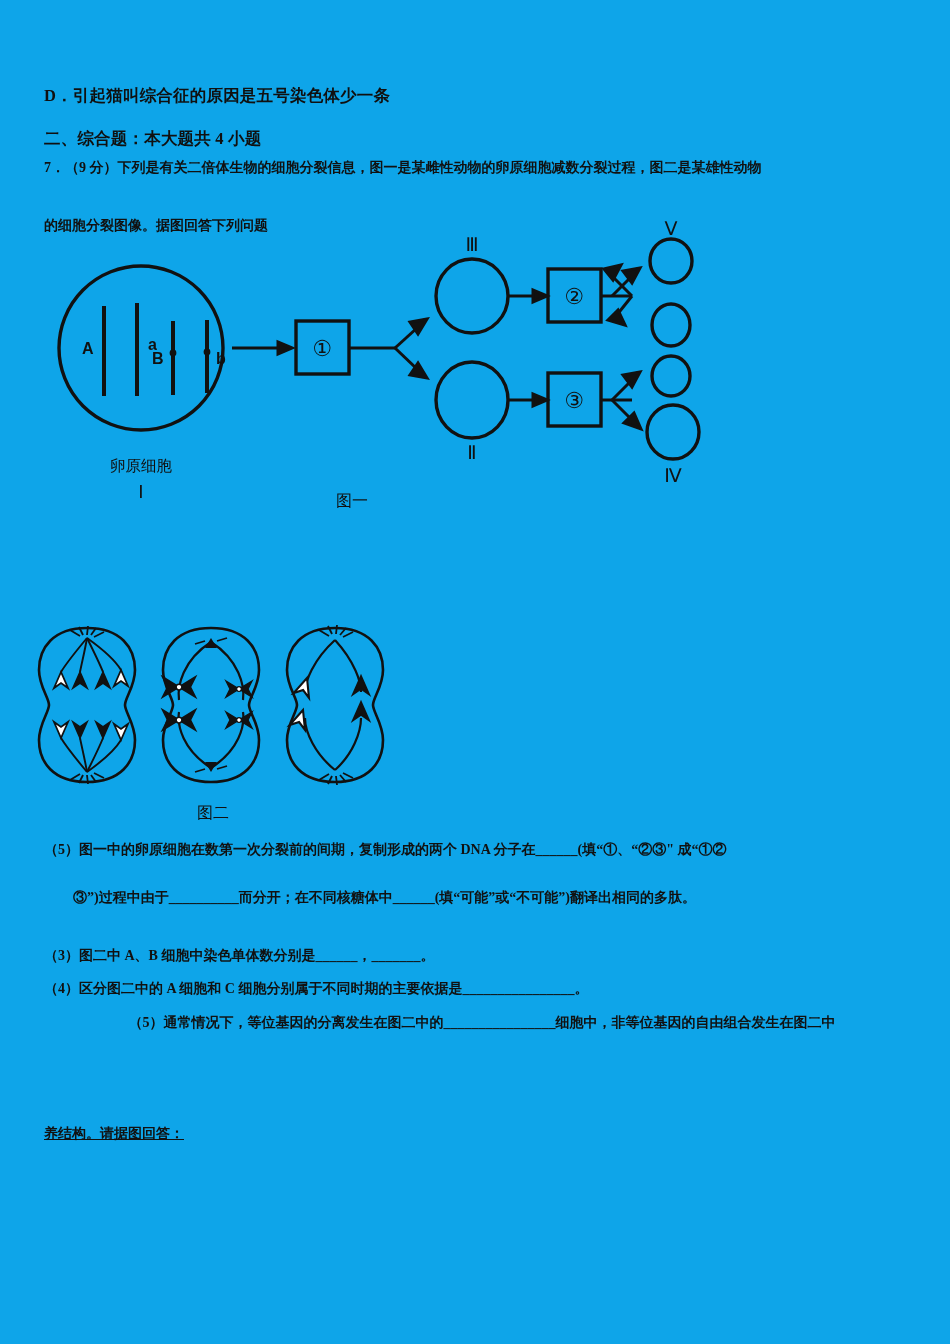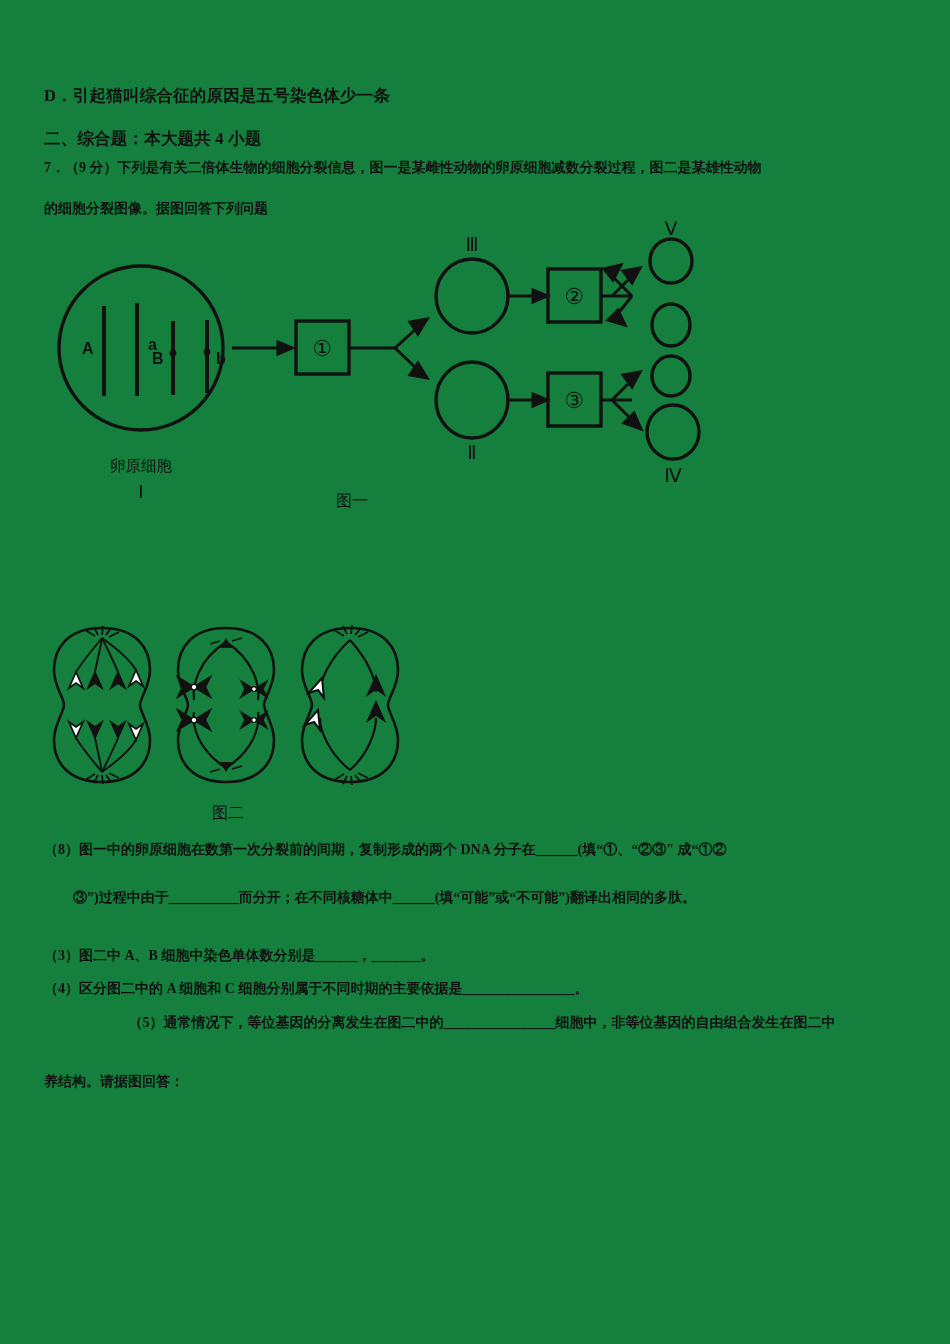--- a/index.html
+++ b/index.html
@@ -20,7 +20,7 @@
     left: 0; top: 0;
     width: 950px;
     height: 1344px;
-    background: #15803d;
+    background: #0ea5e9;
   }
   .txt {
     position: absolute;

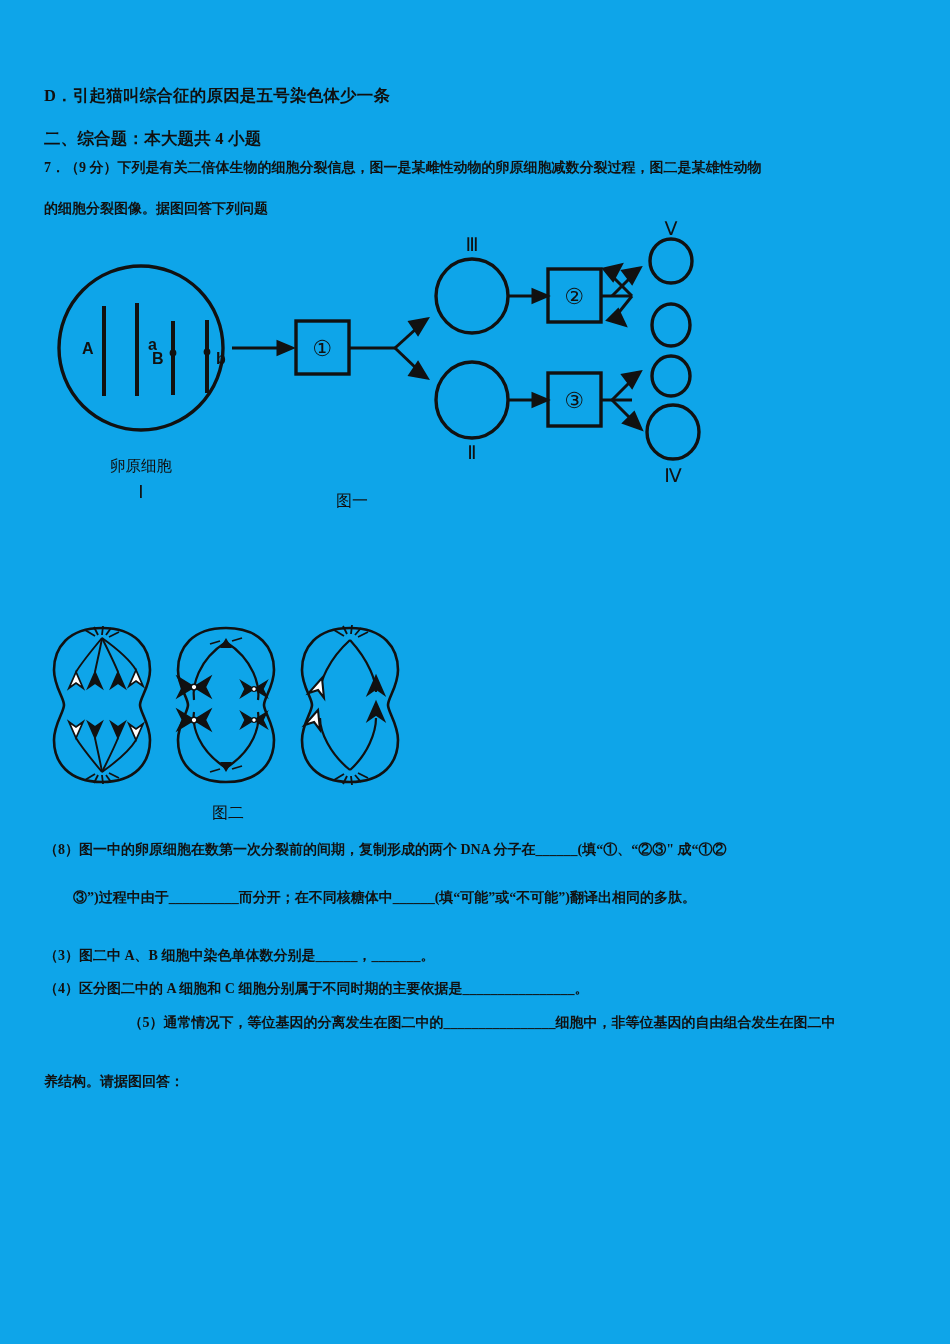--- a/index.html
+++ b/index.html
@@ -59,7 +59,7 @@
   <div class="body-line bold" style="top:158px;">
     <span>7．</span><span>（9 分）</span><span>下列是有关二倍体生物的细胞分裂信息，图一是某雌性动物的卵原细胞减数分裂过程，图二是某雄性动物</span>
   </div>
-  <div class="body-line bold" style="top:199px;">的细胞分裂图像。据图回答下列问题</div>
+  <div class="body-line bold" style="top:216px;">的细胞分裂图像。据图回答下列问题</div>
 
   <div id="fig1">
     <svg width="700" height="290" viewBox="0 0 700 290">

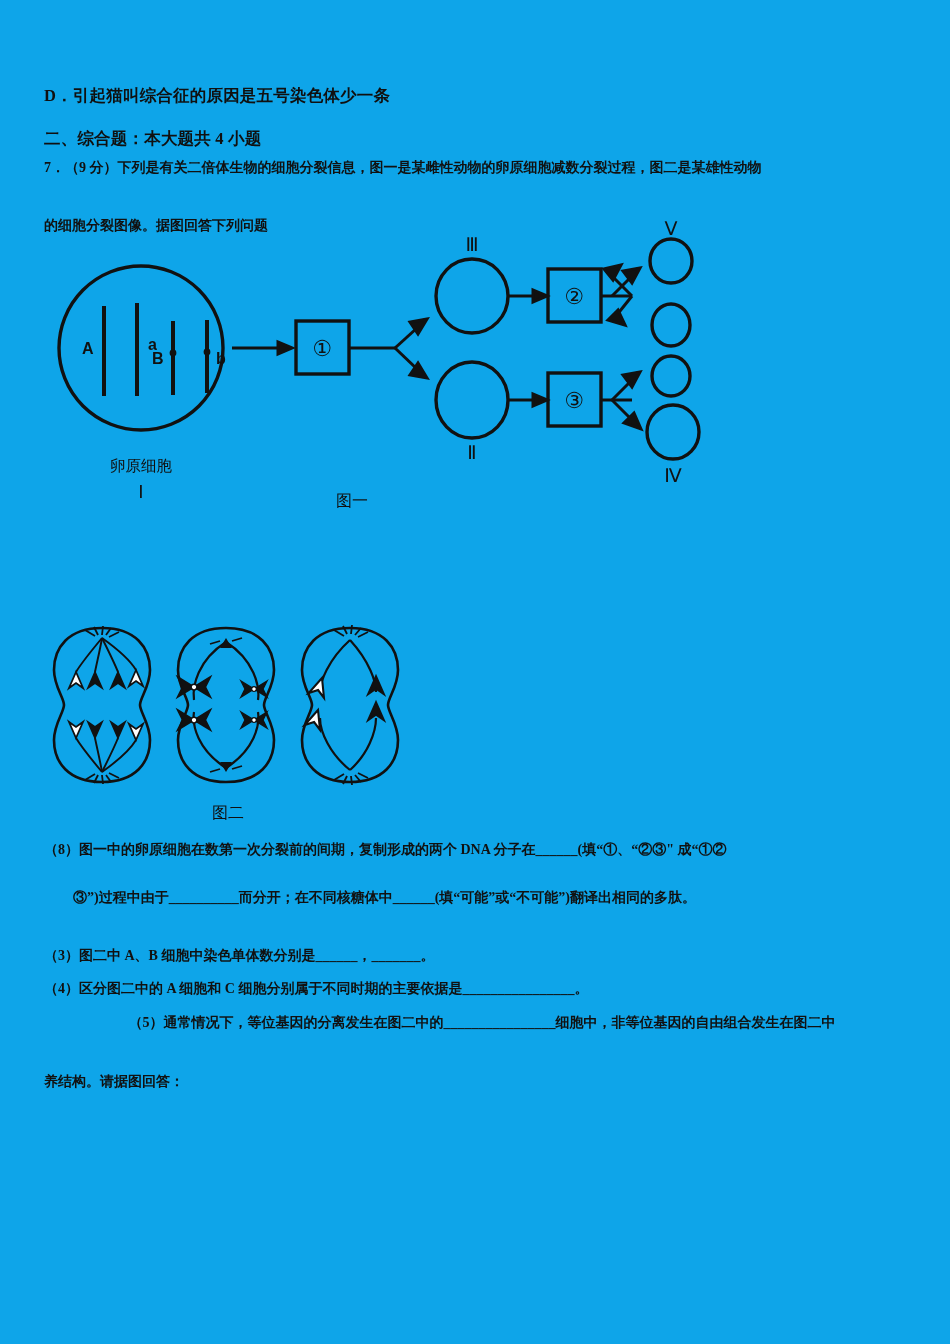--- a/index.html
+++ b/index.html
@@ -42,7 +42,7 @@
   }
   
   #fig1 { position: absolute; left: 40px; top: 228px; width: 700px; height: 290px; }
-  #fig2 { position: absolute; left: 40px; top: 620px; width: 400px; height: 215px; }
+  #fig2 { position: absolute; left: 25px; top: 620px; width: 400px; height: 215px; }
   svg { display:block; overflow: visible; }
 </style>
 </head>

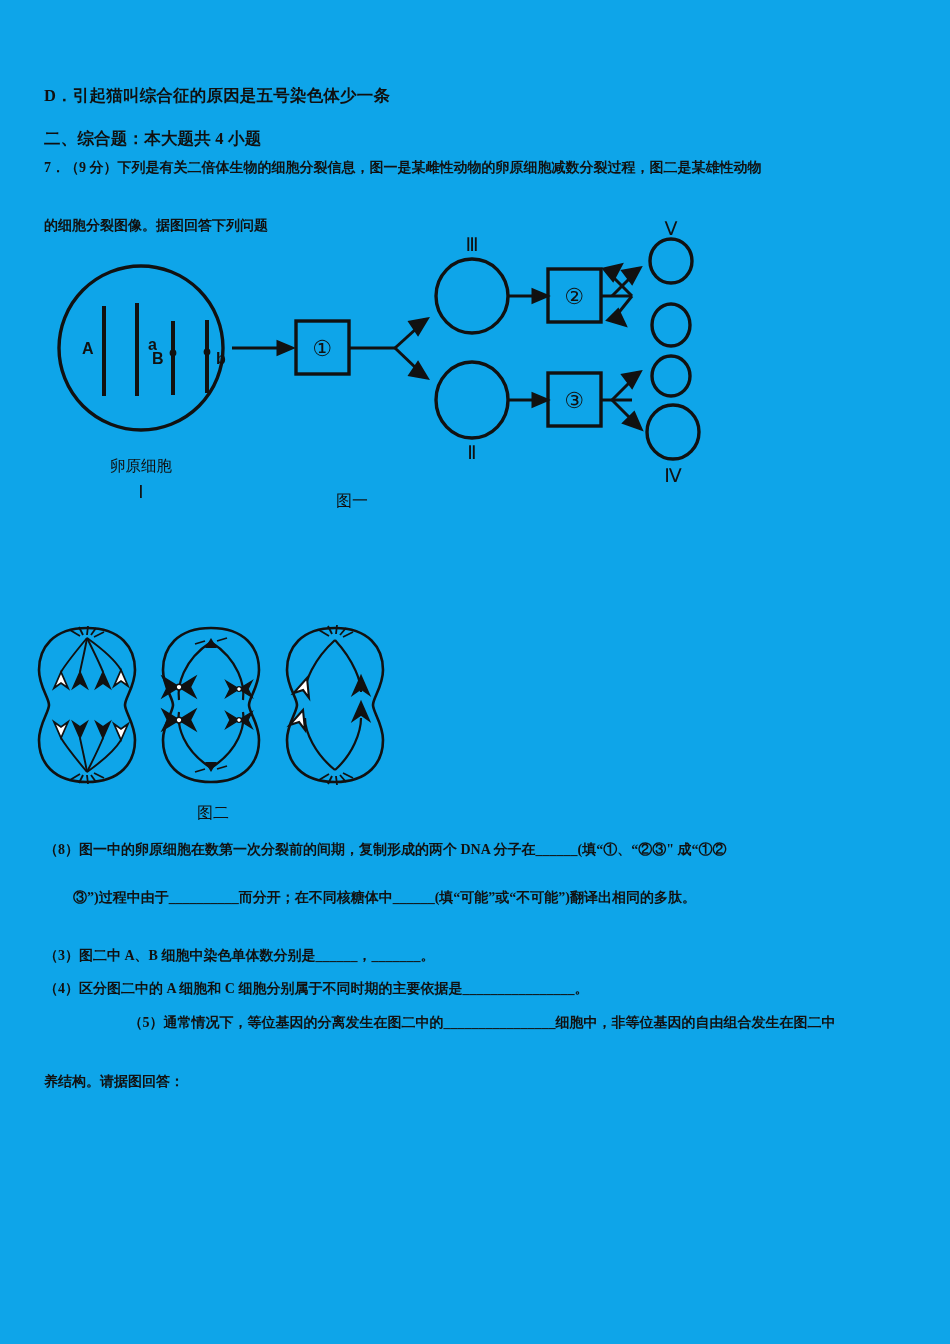--- a/index.html
+++ b/index.html
@@ -329,7 +329,7 @@
     </svg>
   </div>
 
-  <div class="body-line bold" style="top:840px;">（8）图一中的卵原细胞在数第一次分裂前的间期，复制形成的两个 DNA 分子在______(填“①、“②③" 成“①②</div>
+  <div class="body-line bold" style="top:840px;">（5）图一中的卵原细胞在数第一次分裂前的间期，复制形成的两个 DNA 分子在______(填“①、“②③" 成“①②</div>
   <div class="body-line bold" style="top:888px;margin-left:29px;">③”)过程中由于__________而分开；在不同核糖体中______(填“可能”或“不可能”)翻译出相同的多肽。</div>
 
 

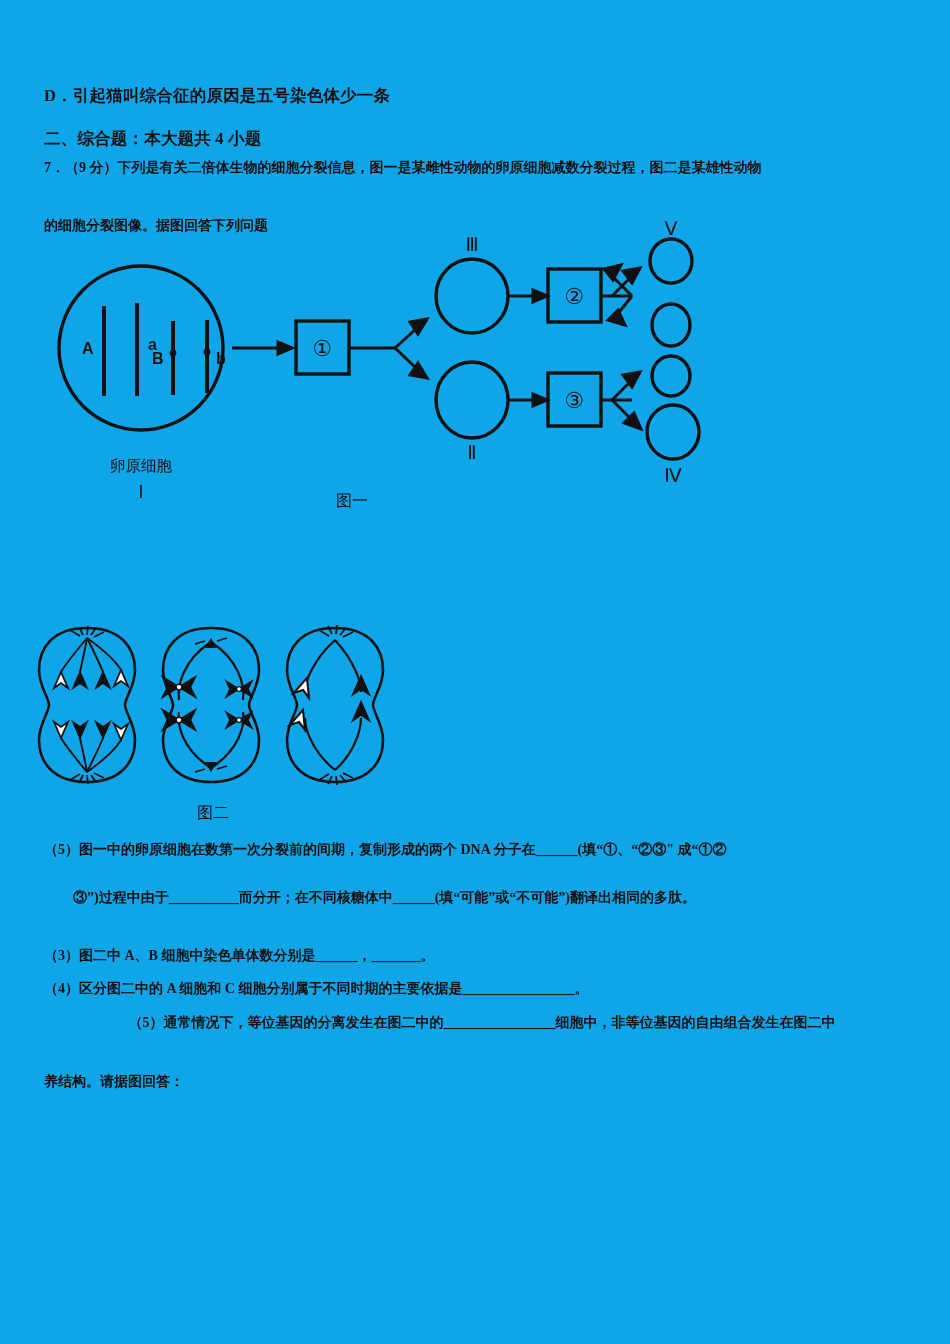--- a/index.html
+++ b/index.html
@@ -339,7 +339,7 @@
 
   <div class="body-line bold" style="top:1013px;text-align:center;">（5）通常情况下，等位基因的分离发生在图二中的________________细胞中，非等位基因的自由组合发生在图二中</div>
 
-  <div class="body-line bold" style="top:1072px;">养结构。请据图回答：</div>
+  <div class="body-line bold" style="top:1124px;text-decoration:underline;">养结构。请据图回答：</div>
 
 </div>
 

